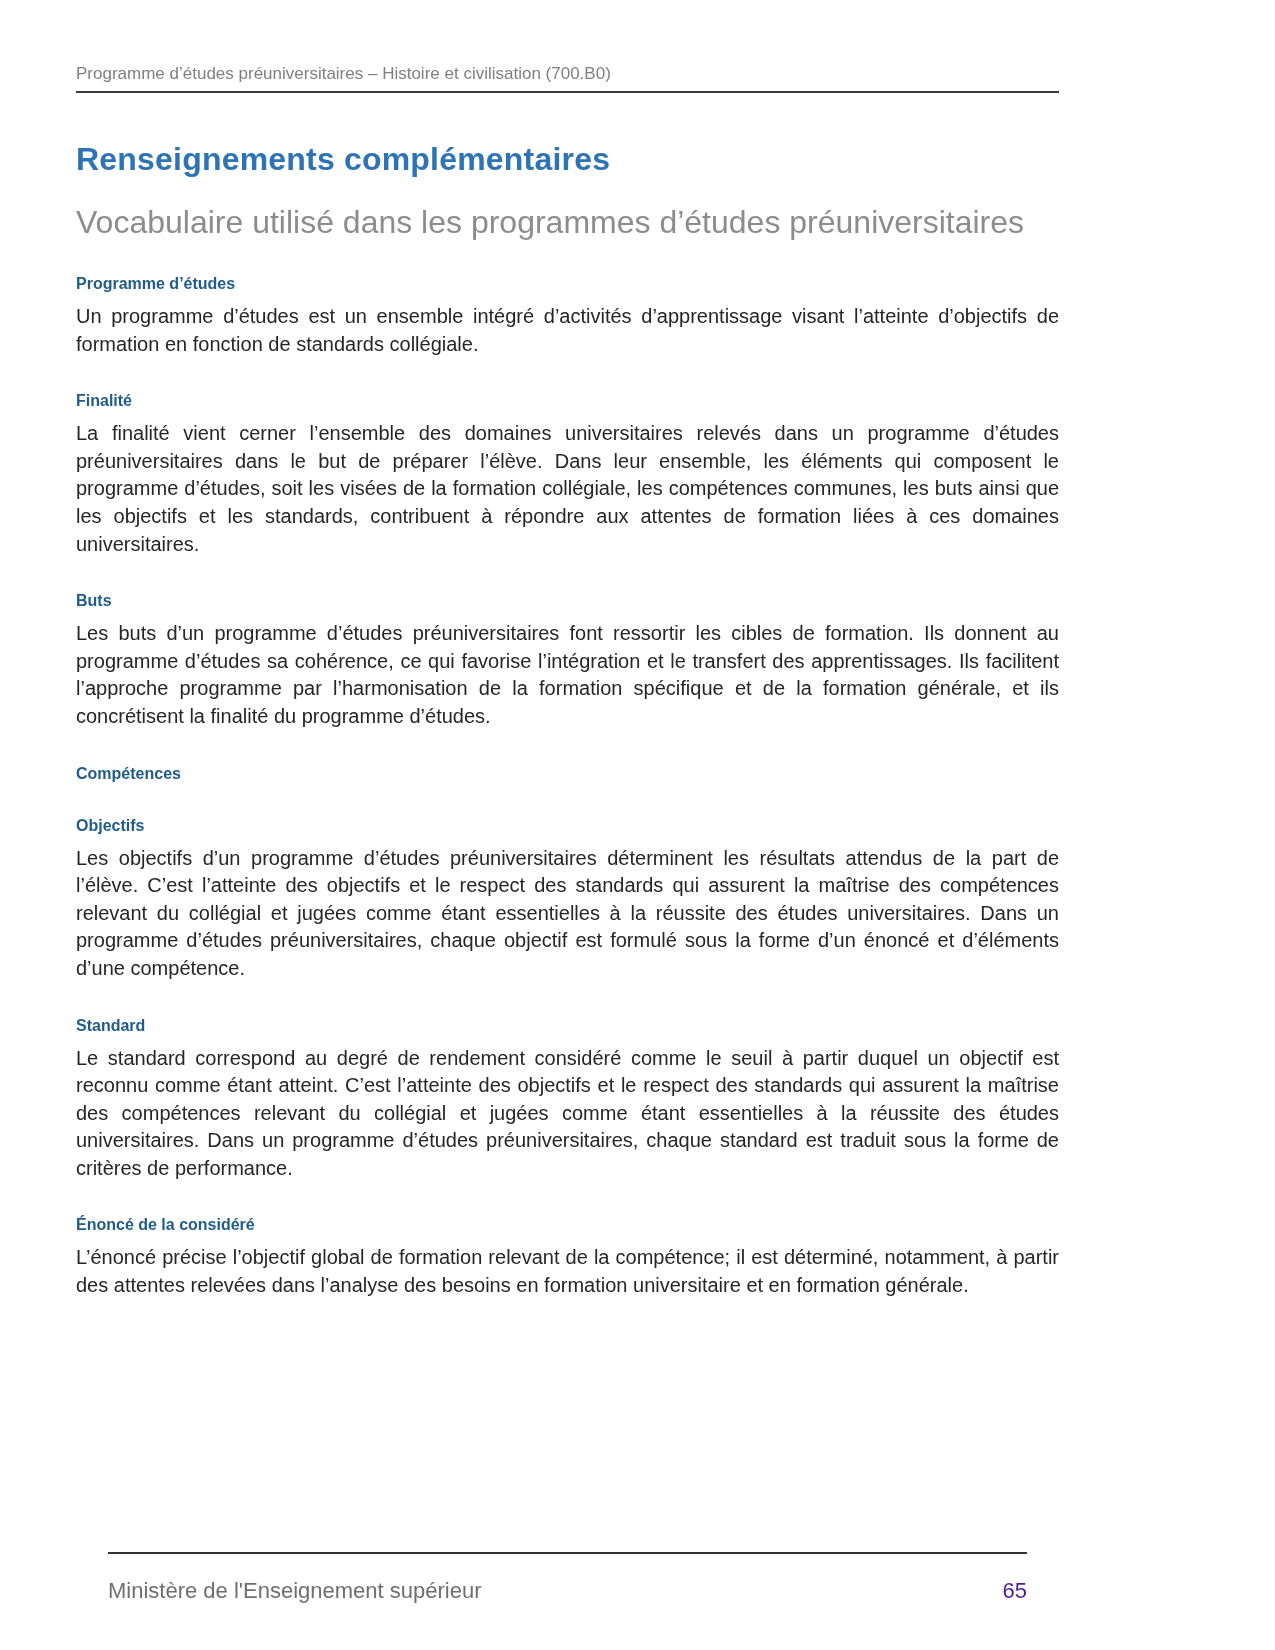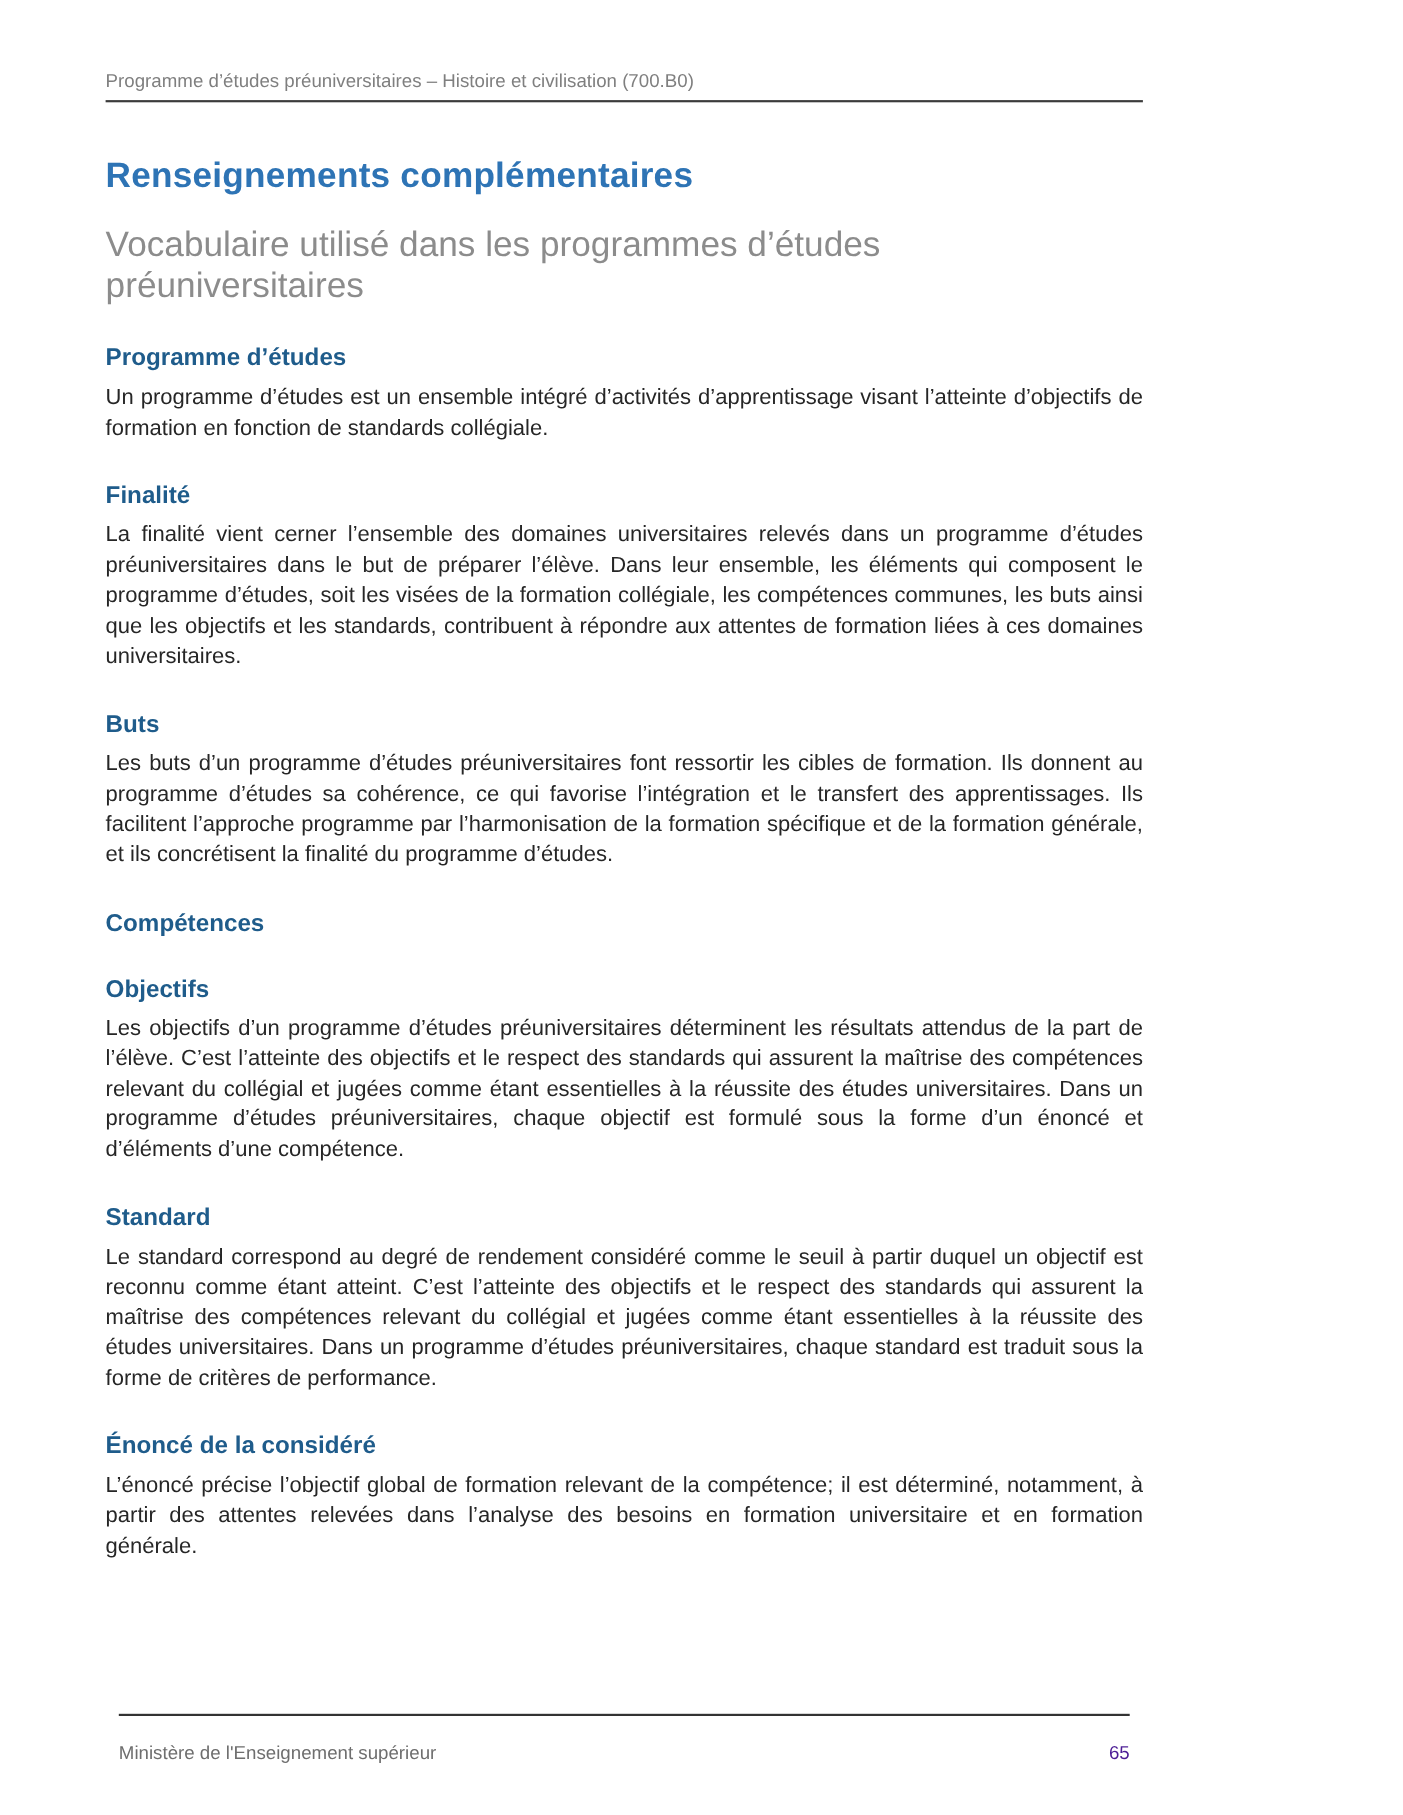--- a/index.html
+++ b/index.html
@@ -13,7 +13,7 @@
     width: 1135px;
     height: 1650px;
     background: #ffffff;
-    padding: 0 96px;
+    padding: 0 76px;
     overflow: hidden;
   }
   .page-header {

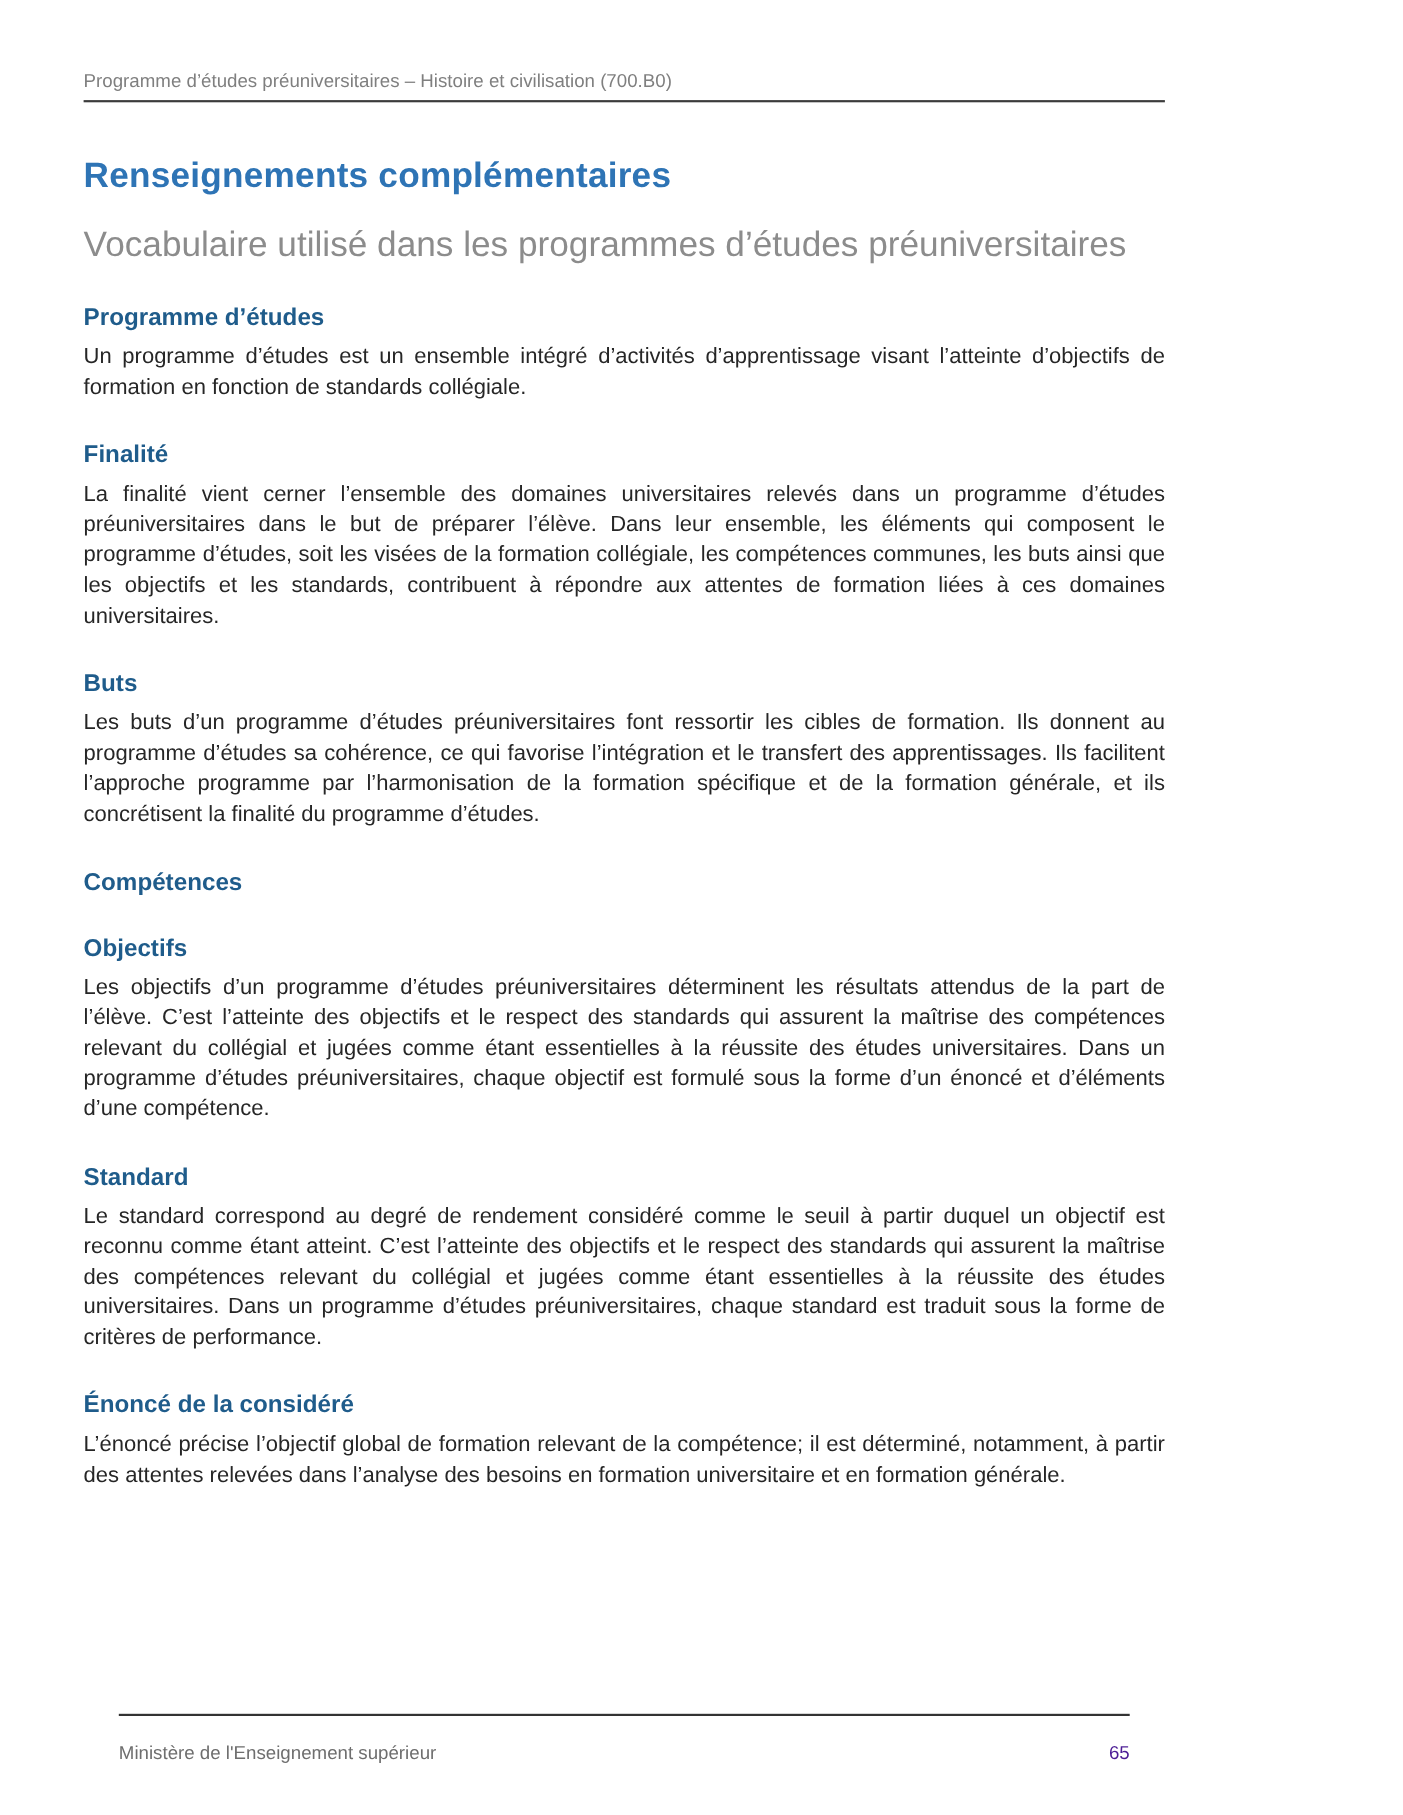--- a/index.html
+++ b/index.html
@@ -44,7 +44,7 @@
   }
   .section-heading {
     margin-top: 34px;
-    font-size: 22px;
+    font-size: 16px;
     font-weight: bold;
     color: #1f5c8b;
   }

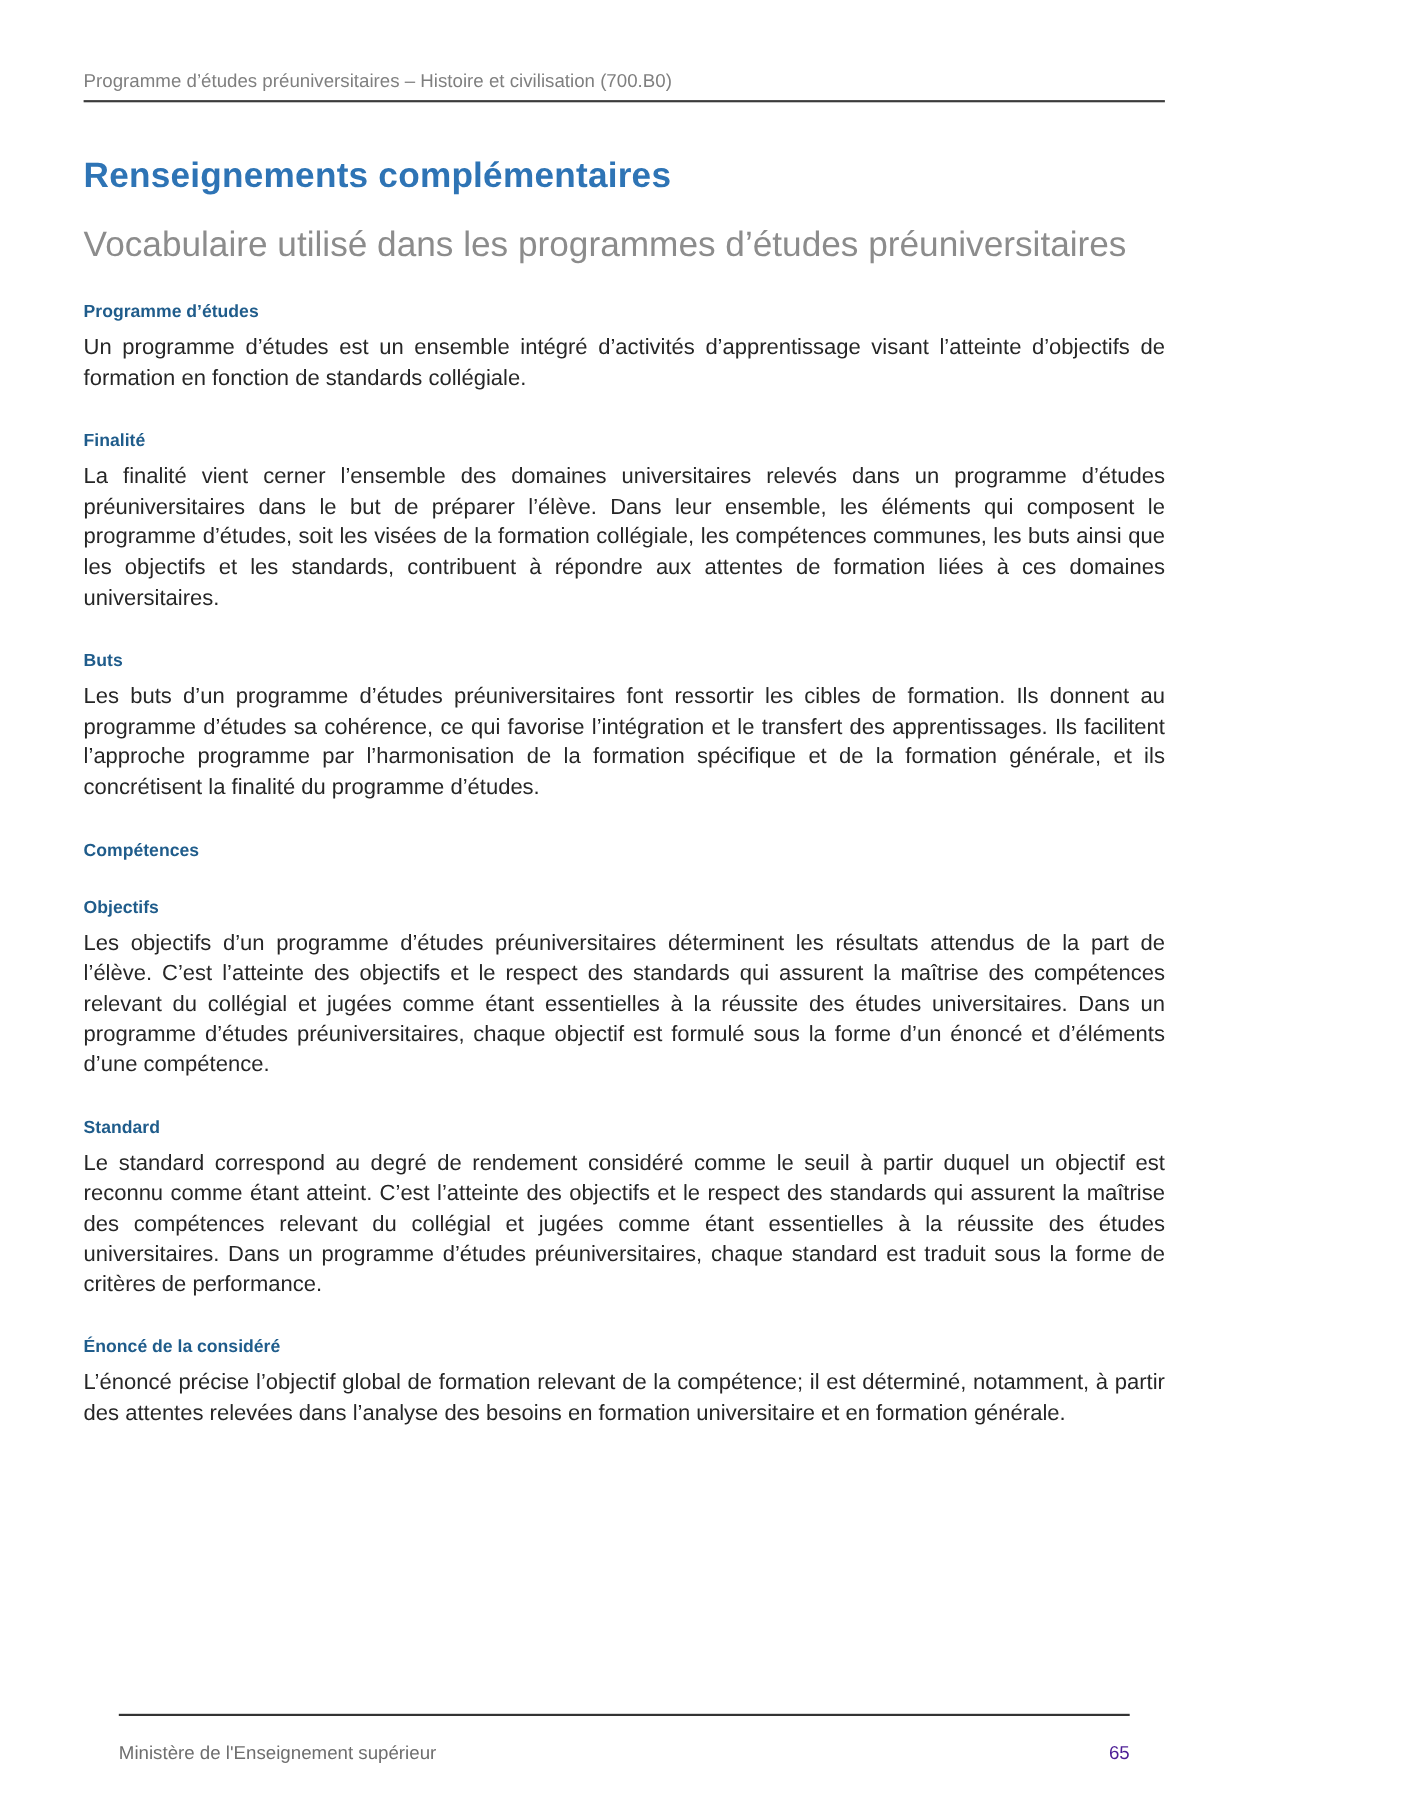--- a/index.html
+++ b/index.html
@@ -69,7 +69,7 @@
   .footer-row {
     position: relative;
     margin-top: 24px;
-    font-size: 17px;
+    font-size: 22px;
     color: #6e6e6e;
   }
   .footer-left {

